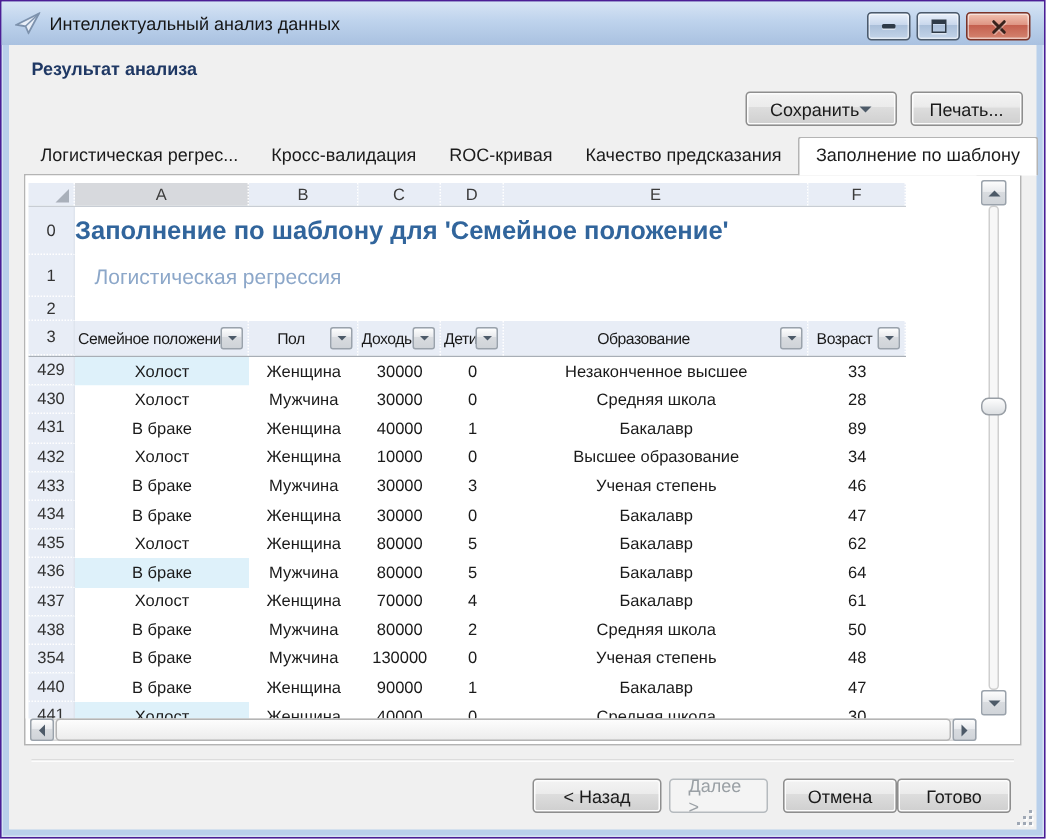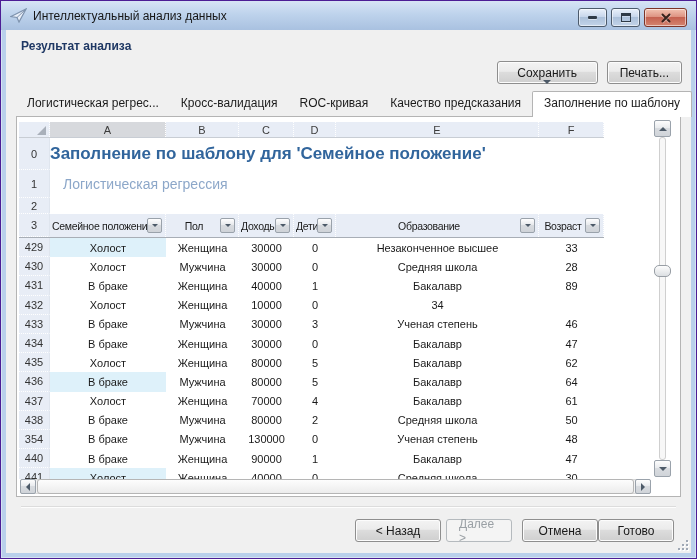--- a/index.html
+++ b/index.html
@@ -58,7 +58,7 @@
   }
   .btn.disabled { background: #f4f4f4; border-color: #b5babe; color: #9aa0a5; box-shadow: none; }
   .top-buttons { position: absolute; top: 31px; right: 9px; display: flex; gap: 9px; }
-  .btn.split { width: 101px; justify-content: space-between; padding: 4px 9px; flex-direction: column; }
+  .btn.split { width: 101px; padding: 4px 9px; }
   .tri-down { width: 0; height: 0; border-left: 4px solid transparent; border-right: 4px solid transparent; border-top: 4px solid #4d5a68; }
 
   

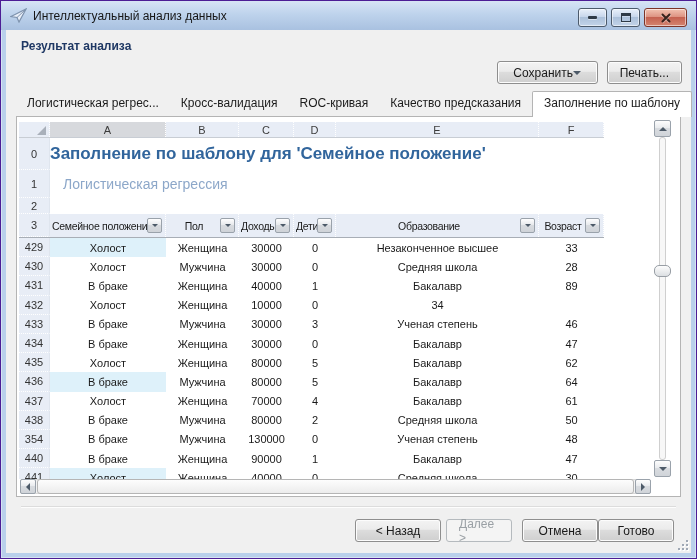--- a/index.html
+++ b/index.html
@@ -302,6 +302,7 @@
                 <div class="dcell">Женщина</div>
                 <div class="dcell">10000</div>
                 <div class="dcell">0</div>
+                <div class="dcell">Высшее образование</div>
                 <div class="dcell">34</div>
               </div>
               <div class="grow drow">

